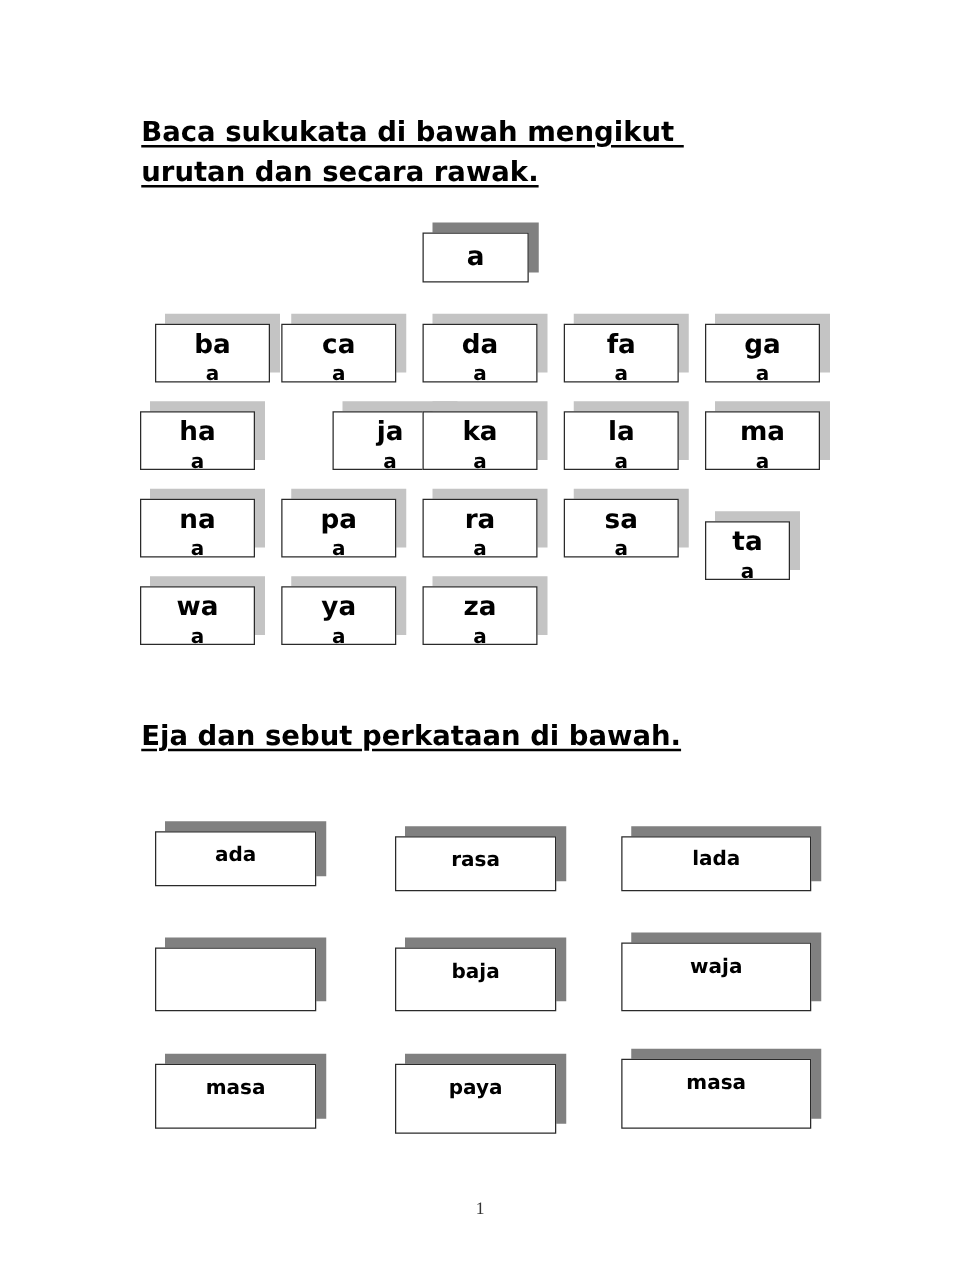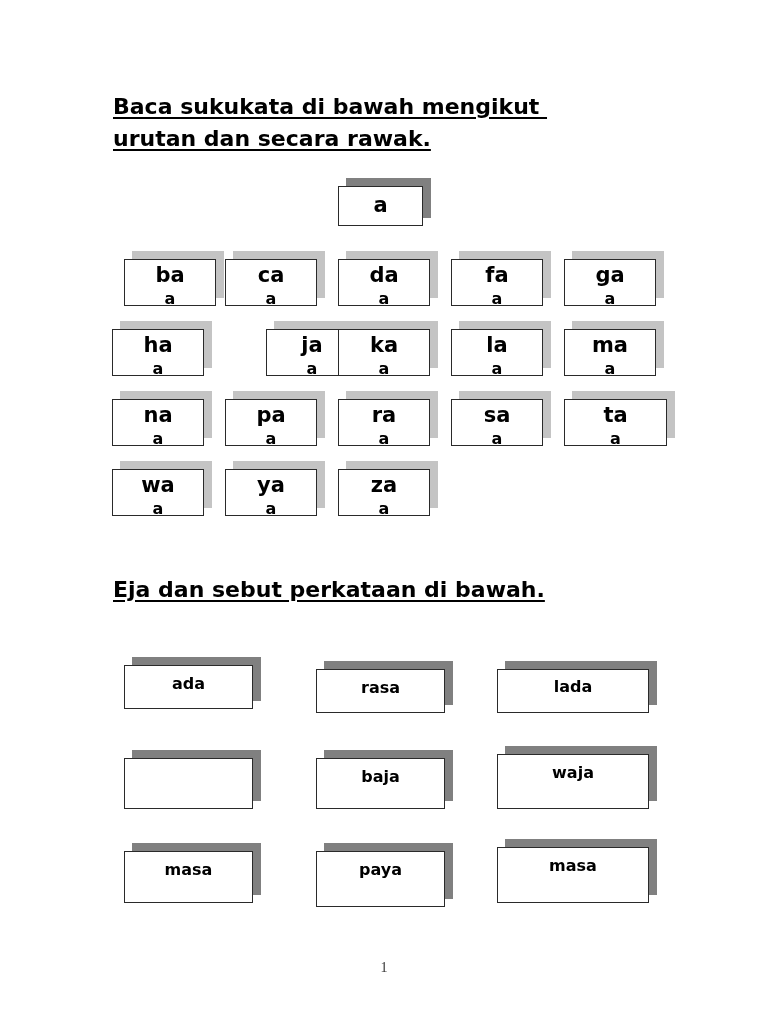--- a/index.html
+++ b/index.html
@@ -200,7 +200,7 @@
     <div class="label main">sa</div>
     <div class="label sub">a</div>
   </div>
-  <div class="card syl" style="left:564px; top:399px; width:103px; height:47px;">
+  <div class="card syl" style="left:564px; top:417px; width:68px; height:47px;">
     <div class="shadow"></div>
     <div class="box"></div>
     <div class="label main">ta</div>

